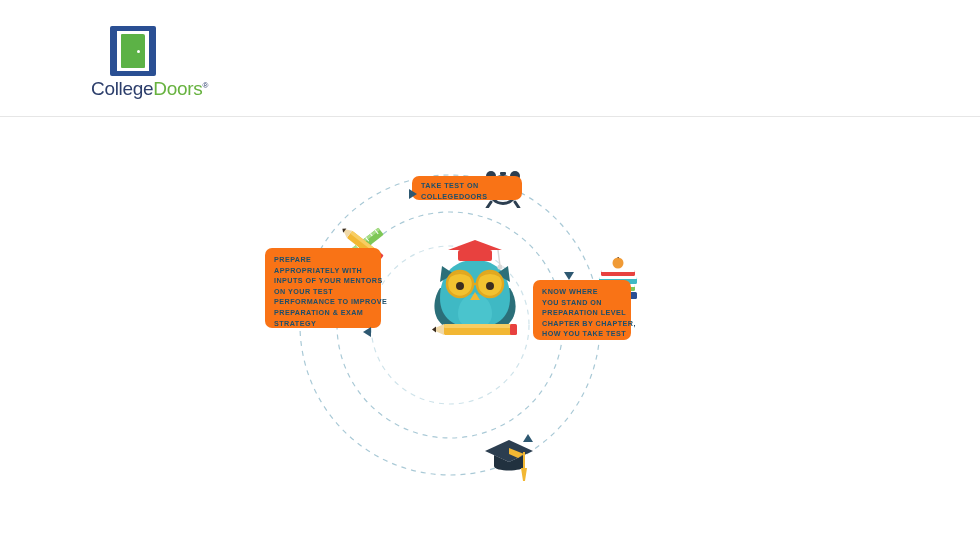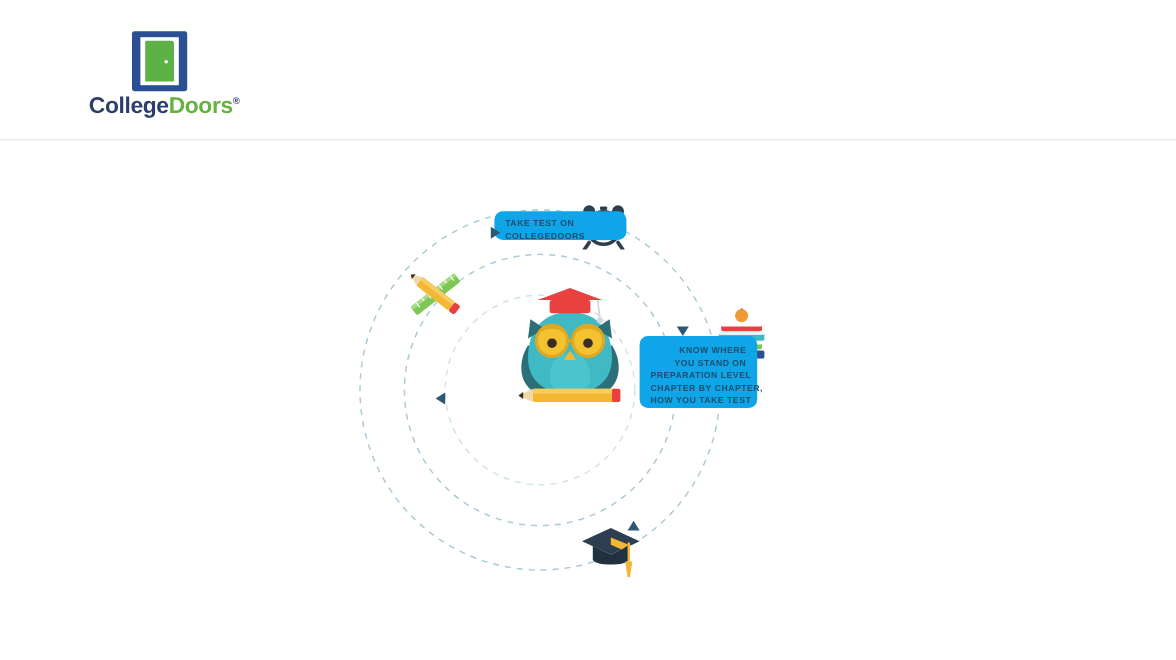--- a/index.html
+++ b/index.html
@@ -43,8 +43,8 @@
     background:#ffffff;border-radius:50%;
   }
   .logo-text{
-    position:absolute;left:0;top:52px;width:125px;
-    font-size:19px;font-weight:bold;letter-spacing:-0.3px;
+    position:absolute;left:17px;top:52px;width:125px;
+    font-size:19px;font-weight:normal;letter-spacing:-0.3px;
     white-space:nowrap;
   }
   .lt-college{color:#2c3e6b;}

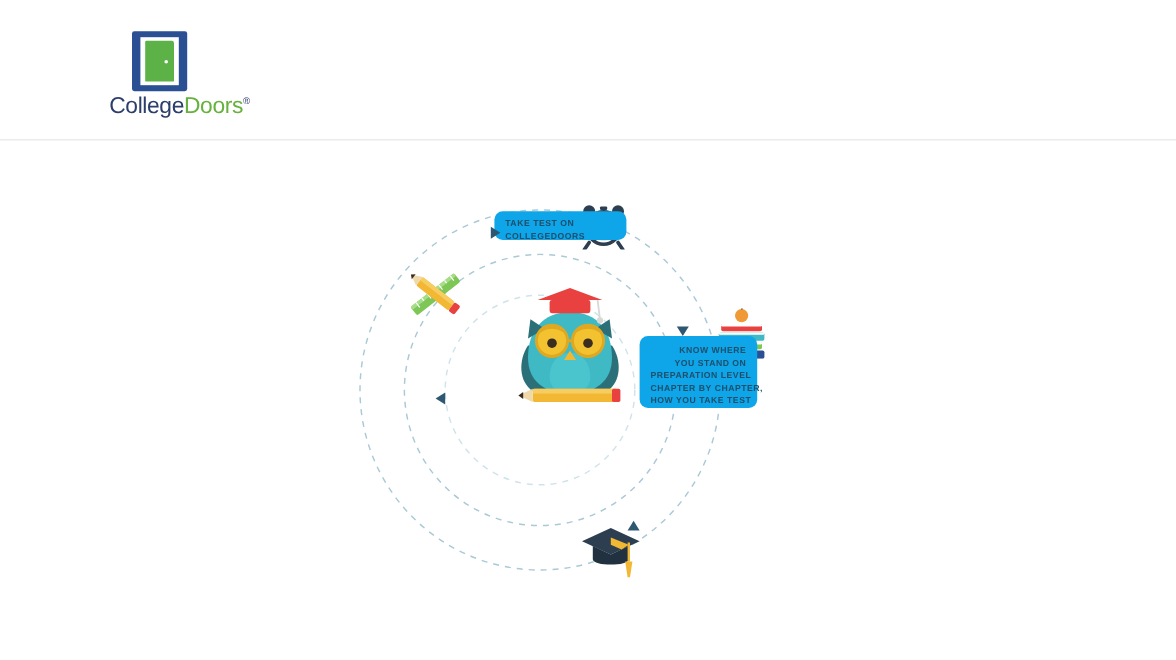--- a/index.html
+++ b/index.html
@@ -60,7 +60,7 @@
   
   .box{
     position:absolute;
-    background:#0ea5e9;
+    background:#f97316;
     border-radius:7px;
     color:#1d4f6b;
     font-size:7.2px;

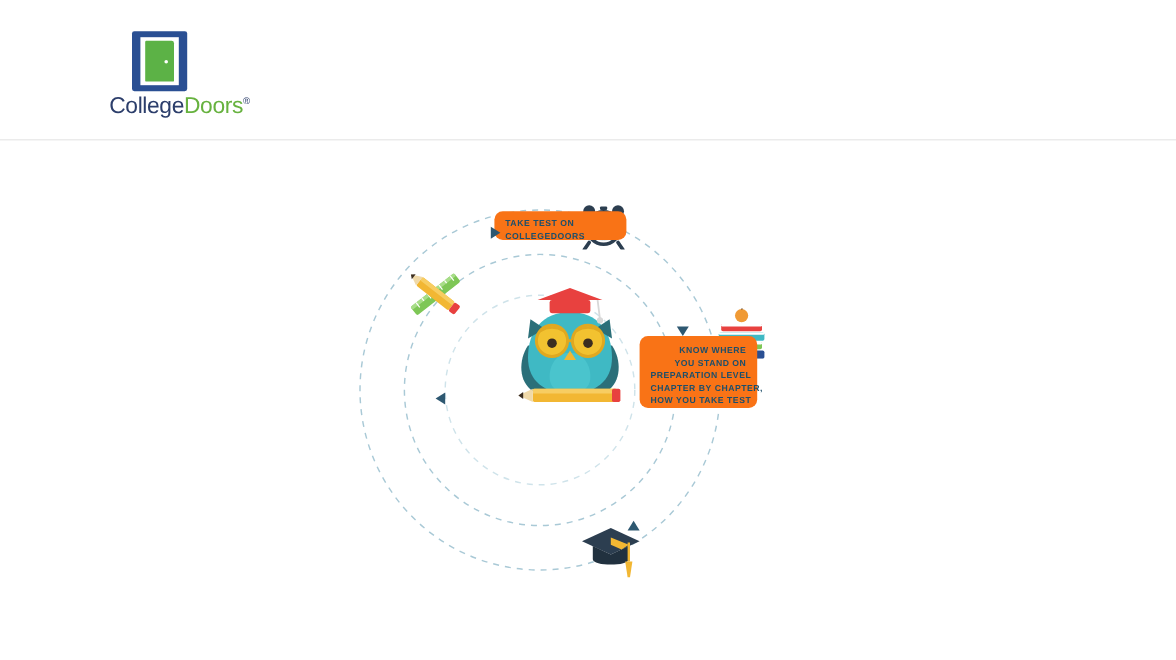--- a/index.html
+++ b/index.html
@@ -269,6 +269,15 @@
 
   <div class="arrow" id="arr-bottom"></div>
 
+  <div class="box" id="box-prepare">
+    <span class="line">Prepare</span>
+    <span class="line">appropriately with</span>
+    <span class="line">inputs of your mentors</span>
+    <span class="line">on your test</span>
+    <span class="line">performance to improve</span>
+    <span class="line">preparation &amp; exam</span>
+    <span class="line">strategy</span>
+  </div>
   <div class="arrow" id="arr-left"></div>
 
 </div>

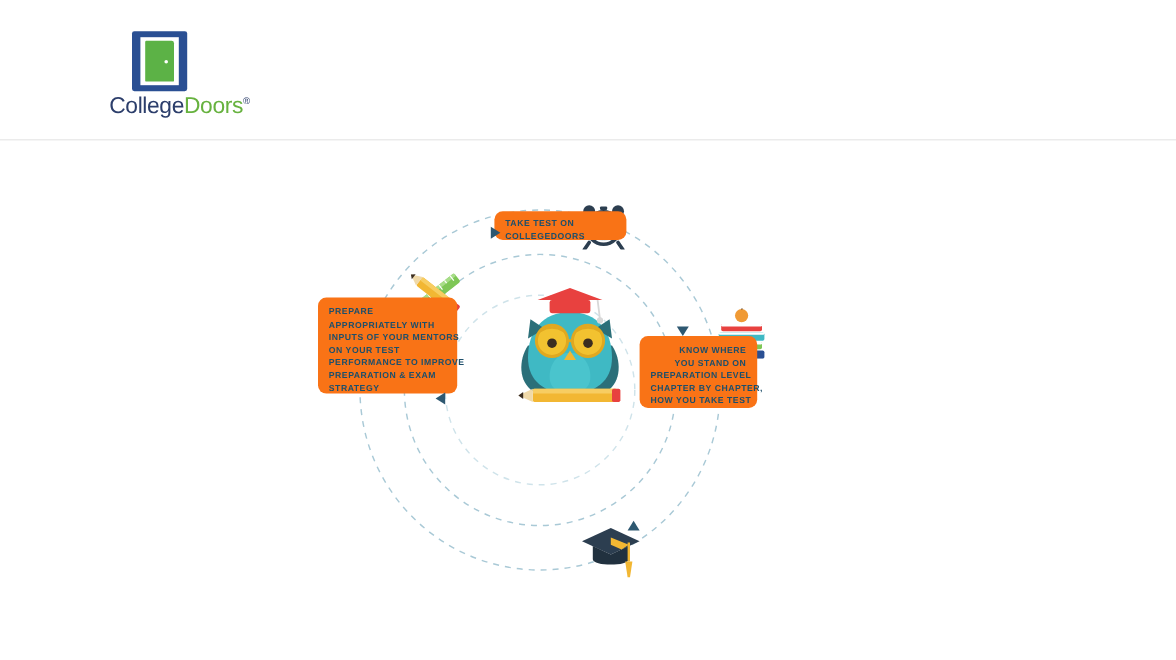--- a/index.html
+++ b/index.html
@@ -75,7 +75,7 @@
 
   #box-prepare{left:265px;top:248px;width:116px;height:80px;}
   #box-take-test{left:412px;top:176px;width:110px;height:24px;padding-top:5px;}
-  #box-know-where{left:533px;top:280px;width:98px;height:60px;text-align:right;}
+  #box-know-where{left:533px;top:280px;width:98px;height:60px;}
   #box-appear{left:397px;top:427px;width:126px;height:27px;padding-top:6px;}
 
   

